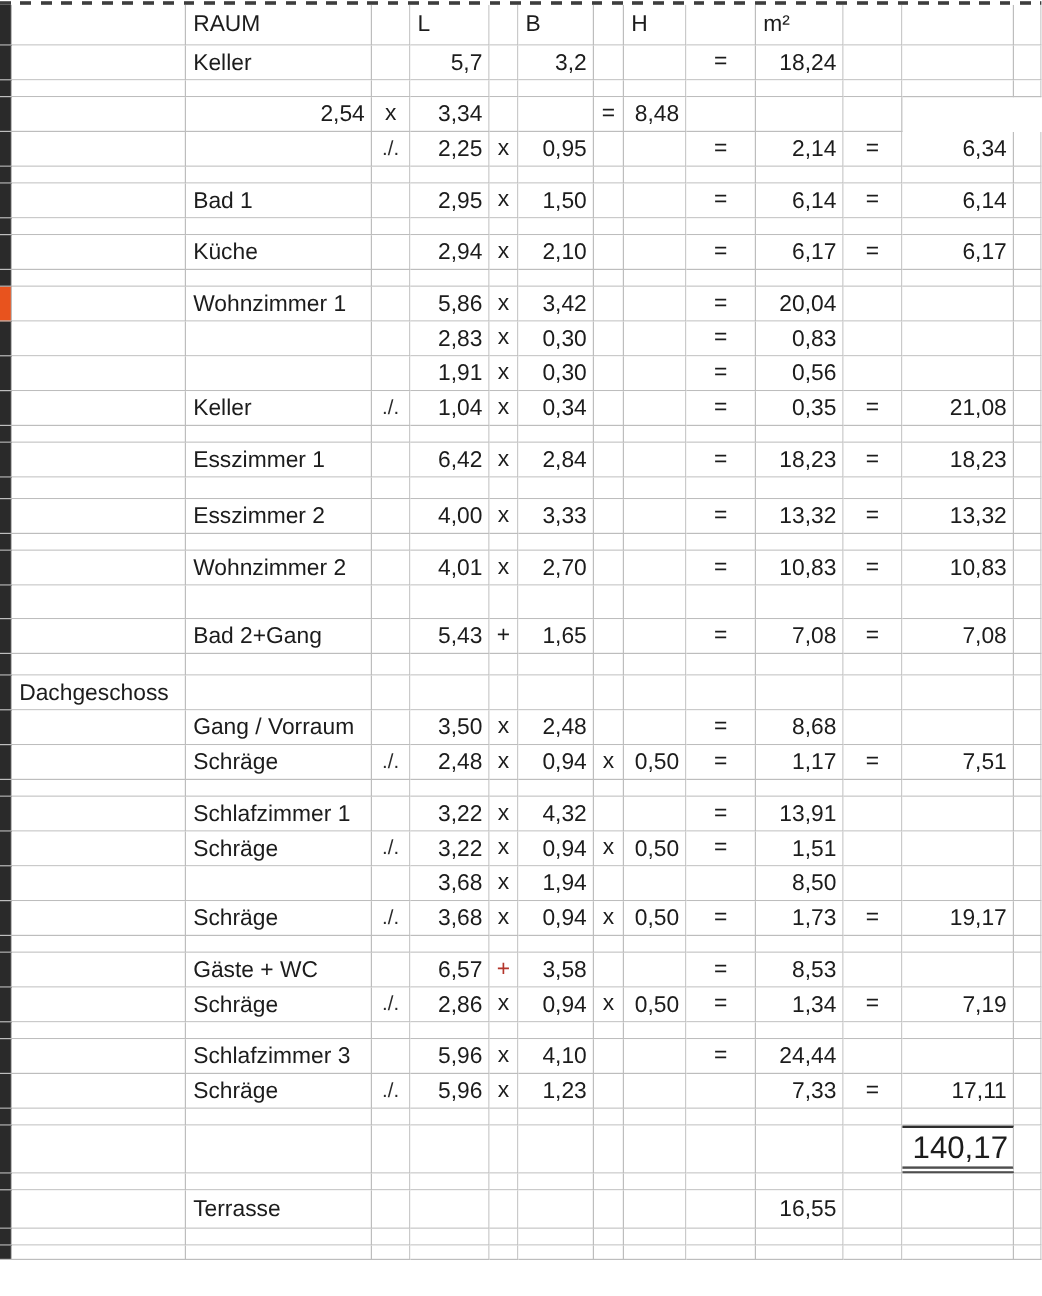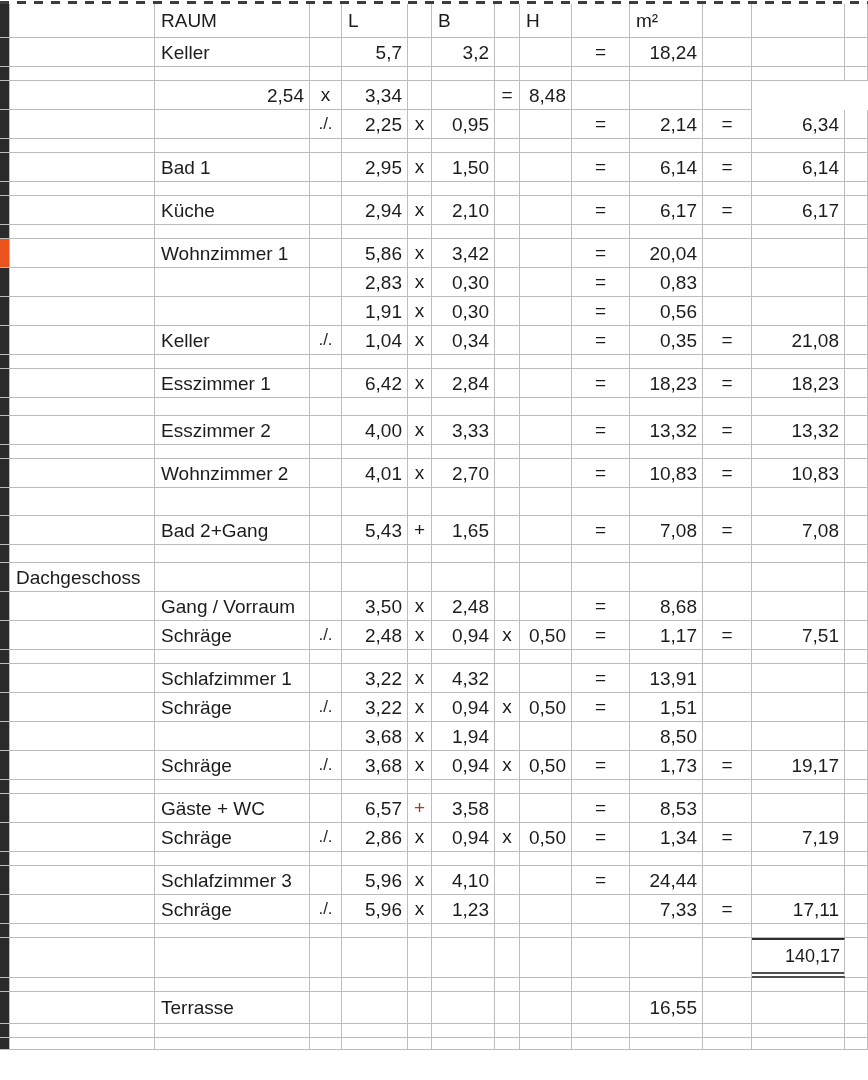--- a/index.html
+++ b/index.html
@@ -36,7 +36,7 @@
   .cell.grand-total{
     border-top:2px solid #2e2e2e;
     border-bottom:6px double #4e4e4e;
-    font-size:18px;padding-right:4px;
+    font-size:26px;padding-right:4px;
   }
   .r-header .cell{border-top:none;}
   .r-header{height:34px}

